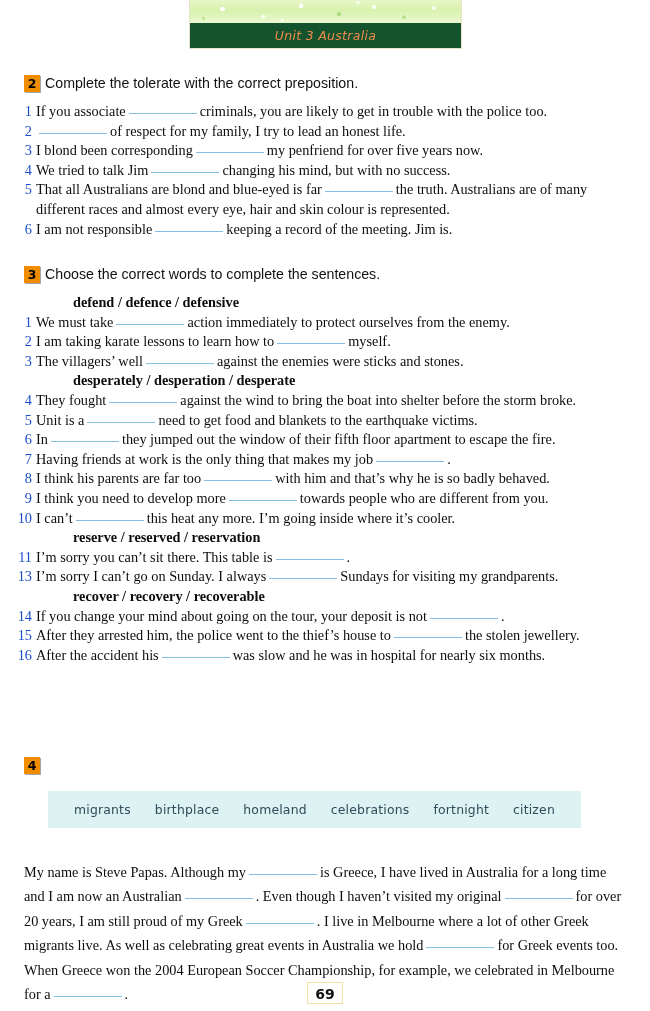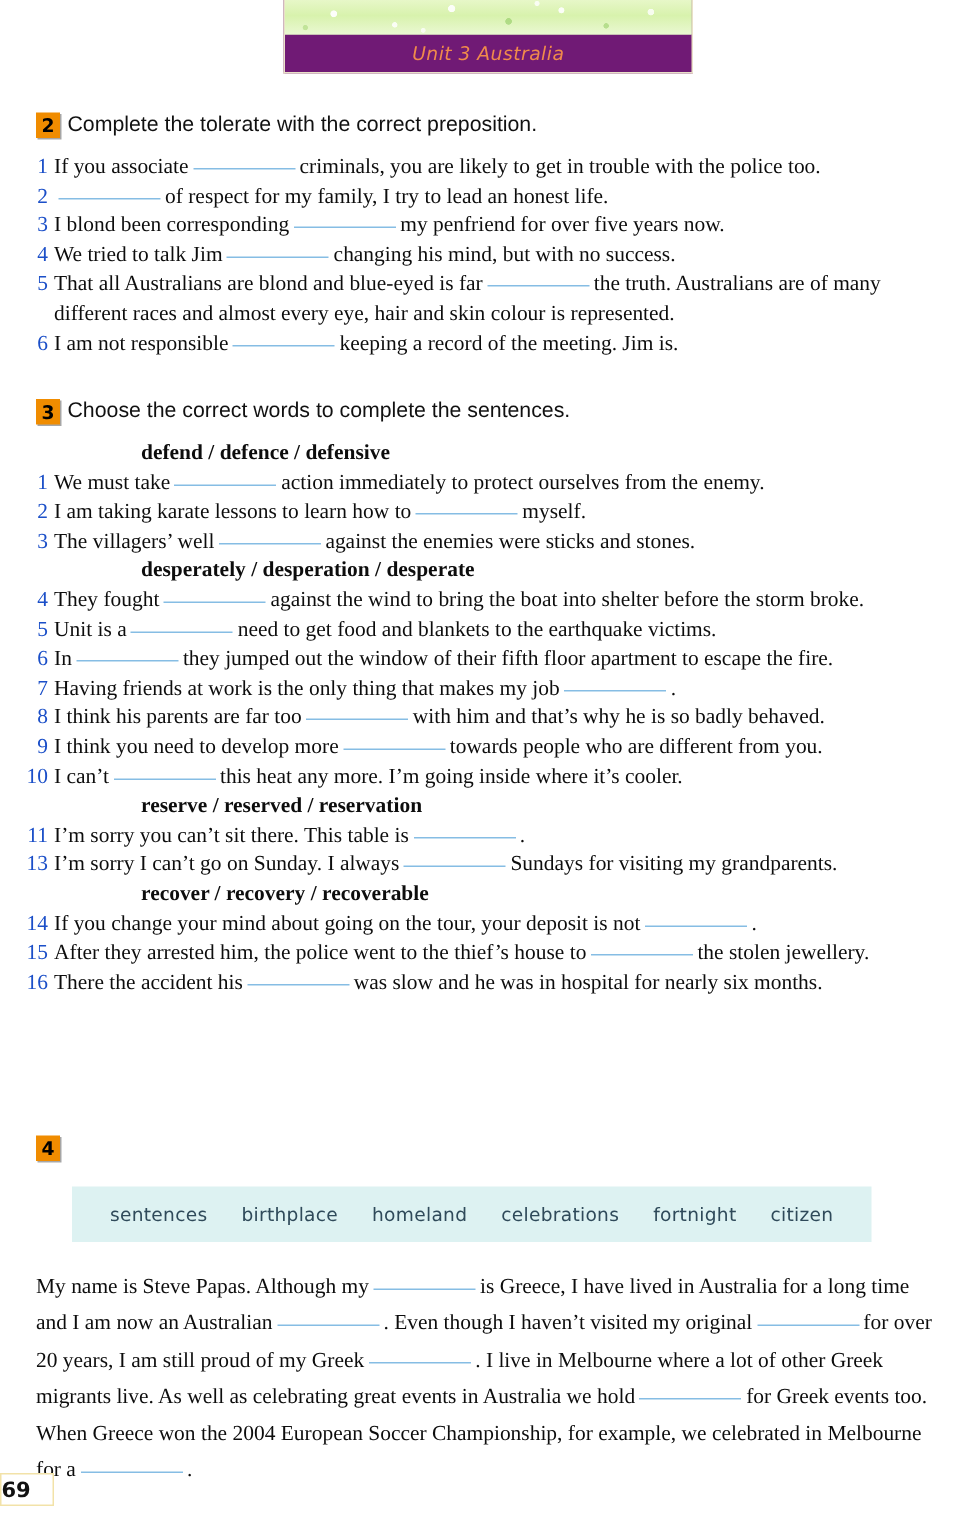--- a/index.html
+++ b/index.html
@@ -27,7 +27,7 @@
     border: 1px solid #e9e0c8;
     border-top: none;
     box-sizing: border-box;
-    background: #701a75;
+    background: #14532d;
   }
   .header-photo {
     height: 23px;

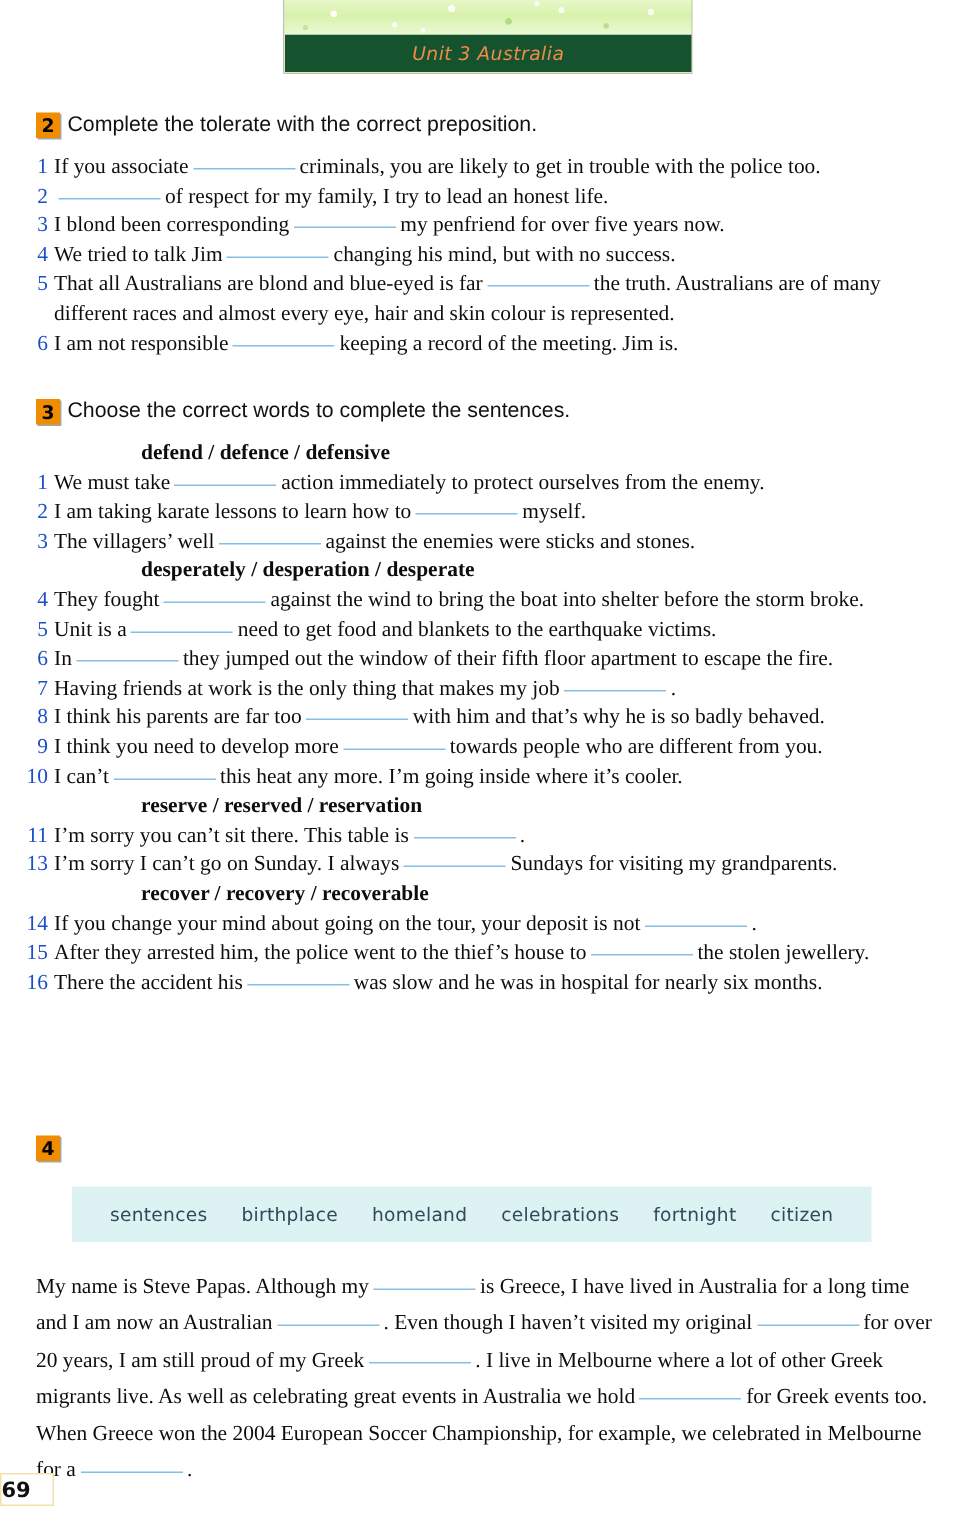--- a/index.html
+++ b/index.html
@@ -116,7 +116,7 @@
     font-weight: bold;
     font-size: 14.3px;
     line-height: 19.6px;
-    margin-left: 80px;
+    margin-left: 59px;
   }
 
   .blank {

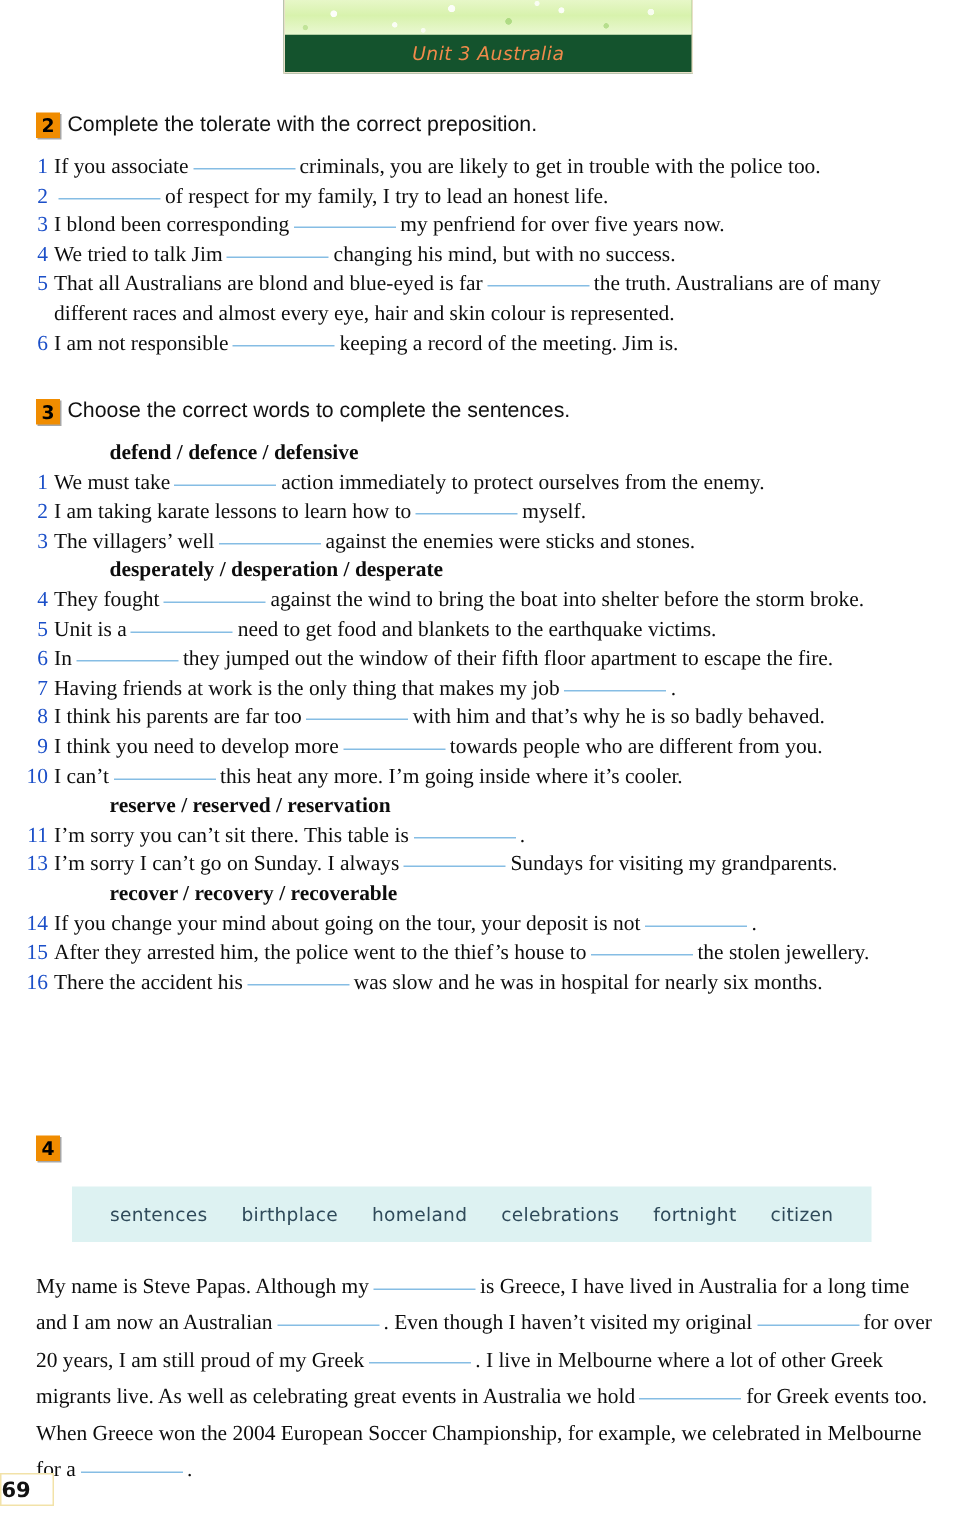--- a/index.html
+++ b/index.html
@@ -293,7 +293,7 @@
       </div>
       <div class="row">
         <div class="num">16</div>
-        <div class="txt"><span>There the accident his</span><span class="blank b-md"></span><span>was slow and he was in hospital for nearly six months.</span></div>
+        <div class="txt"><span>After the accident his</span><span class="blank b-md"></span><span>was slow and he was in hospital for nearly six months.</span></div>
       </div>
 
     </div>

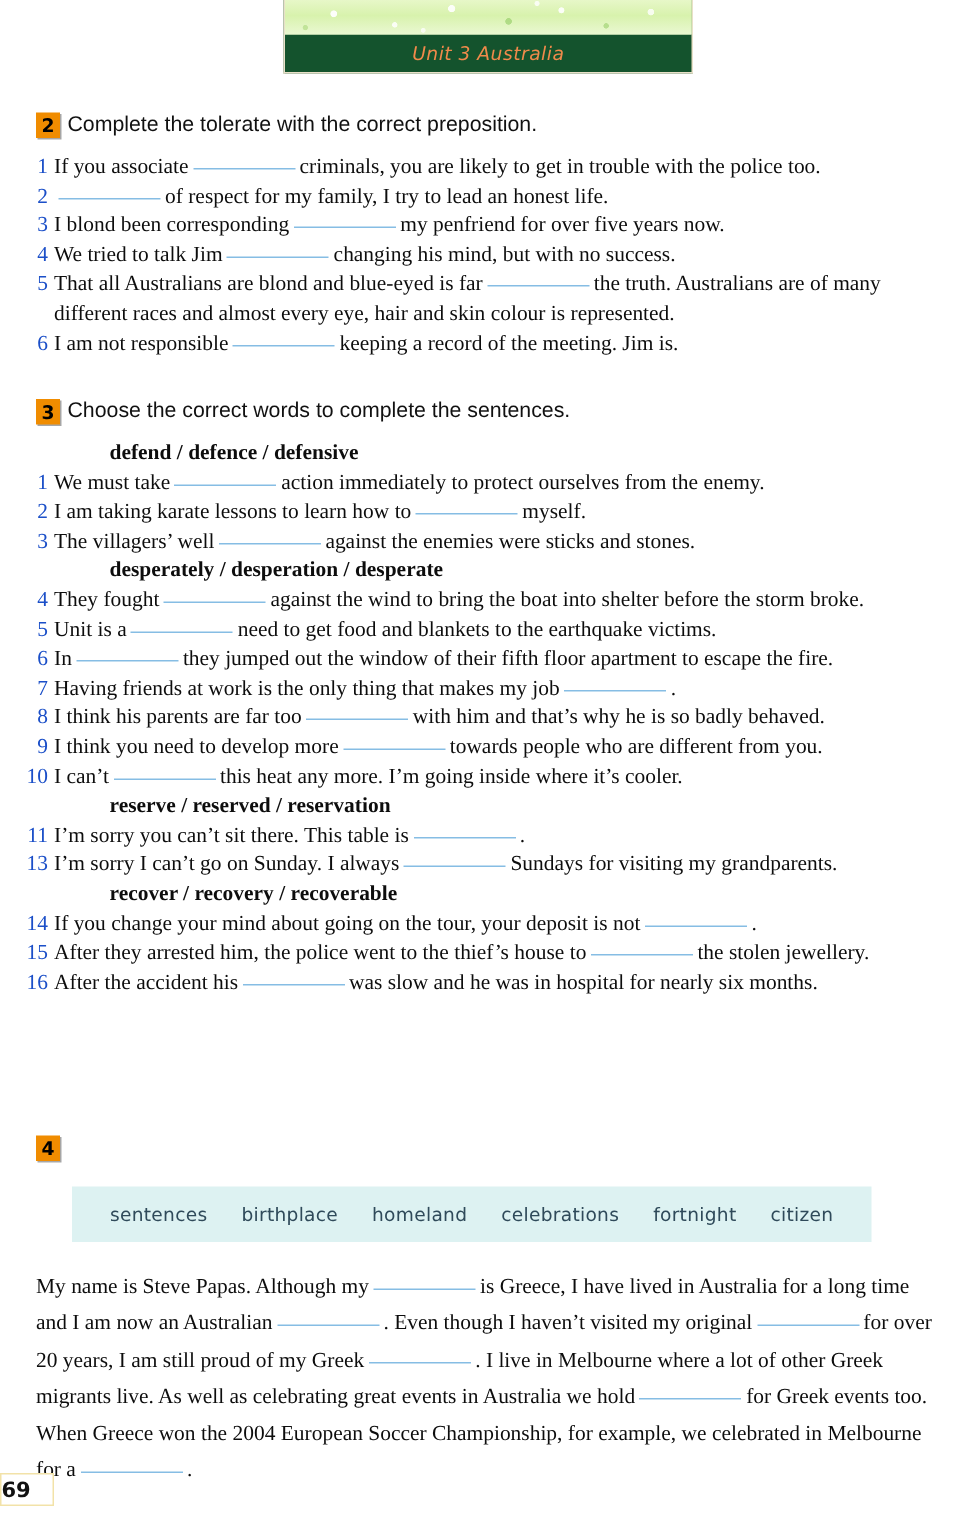--- a/index.html
+++ b/index.html
@@ -305,7 +305,7 @@
     </div>
 
     <div class="wordbank" style="margin-top:17px;">
-      <span>sentences</span>
+      <span>migrants</span>
       <span>birthplace</span>
       <span>homeland</span>
       <span>celebrations</span>

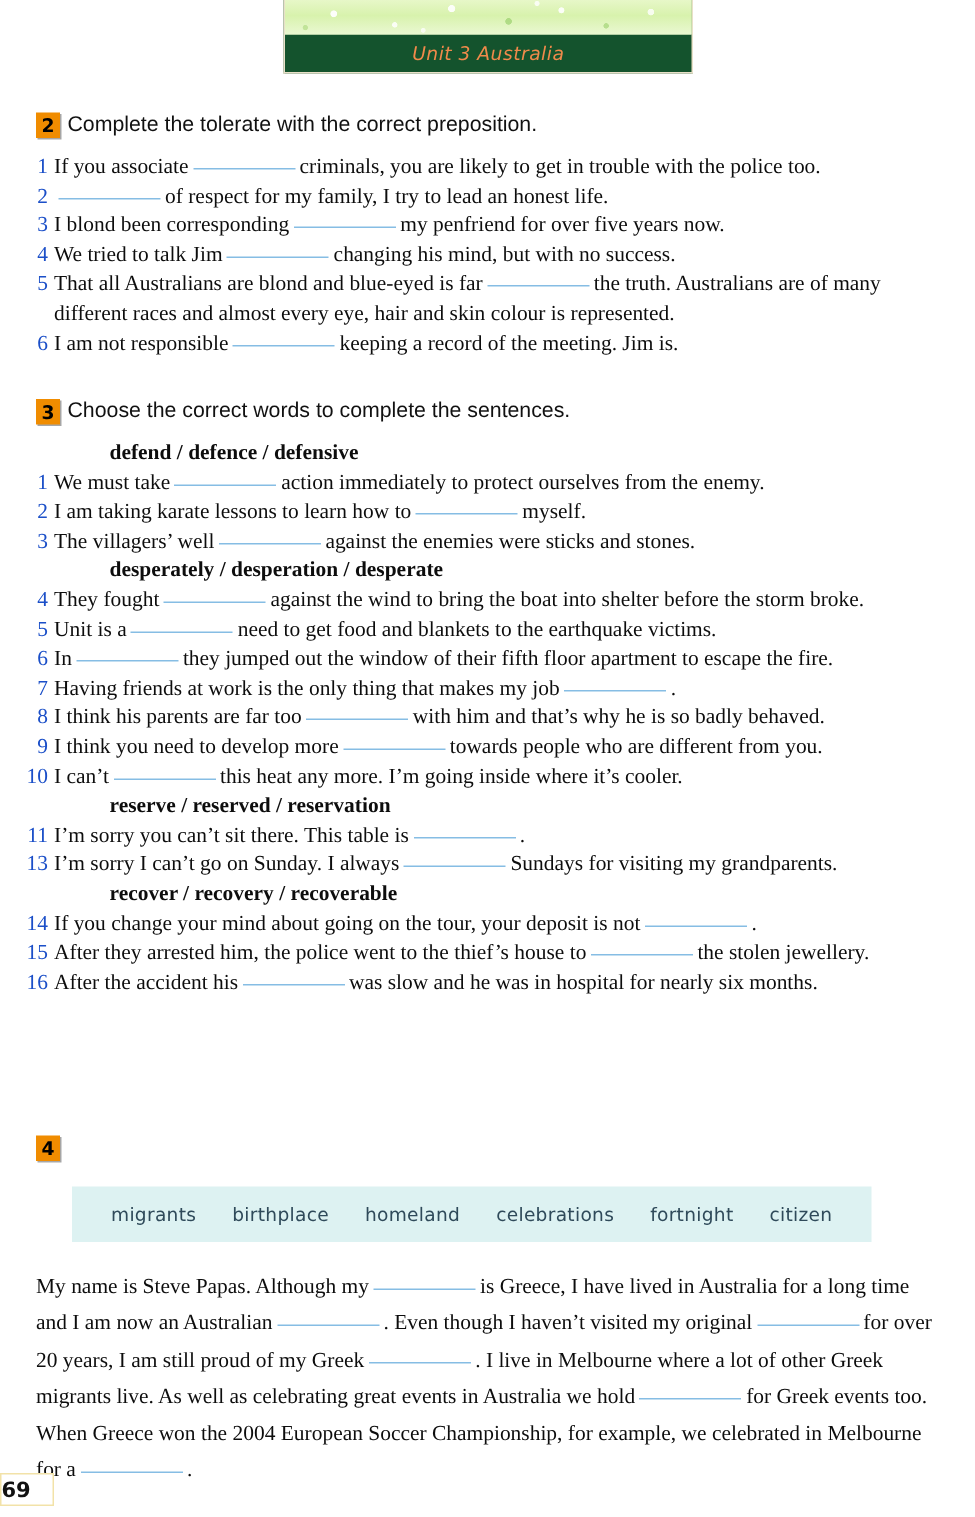--- a/index.html
+++ b/index.html
@@ -313,7 +313,7 @@
       <span>citizen</span>
     </div>
 
-    <div class="paragraph" style="margin-top:18px;">
+    <div class="paragraph" style="margin-top:32px;">
       <span>My name is Steve Papas. Although my</span><span class="blank b-md"></span><span>is Greece, I have lived in Australia for a long time and I am now an Australian</span><span class="blank b-md"></span><span>. Even though I haven’t visited my original</span><span class="blank b-md"></span><span>for over 20 years, I am still proud of my Greek</span><span class="blank b-md"></span><span>. I live in Melbourne where a lot of other Greek migrants live. As well as celebrating great events in Australia we hold</span><span class="blank b-md"></span><span>for Greek events too. When Greece won the 2004 European Soccer Championship, for example, we celebrated in Melbourne for a</span><span class="blank b-md"></span><span>.</span>
     </div>
   </div>

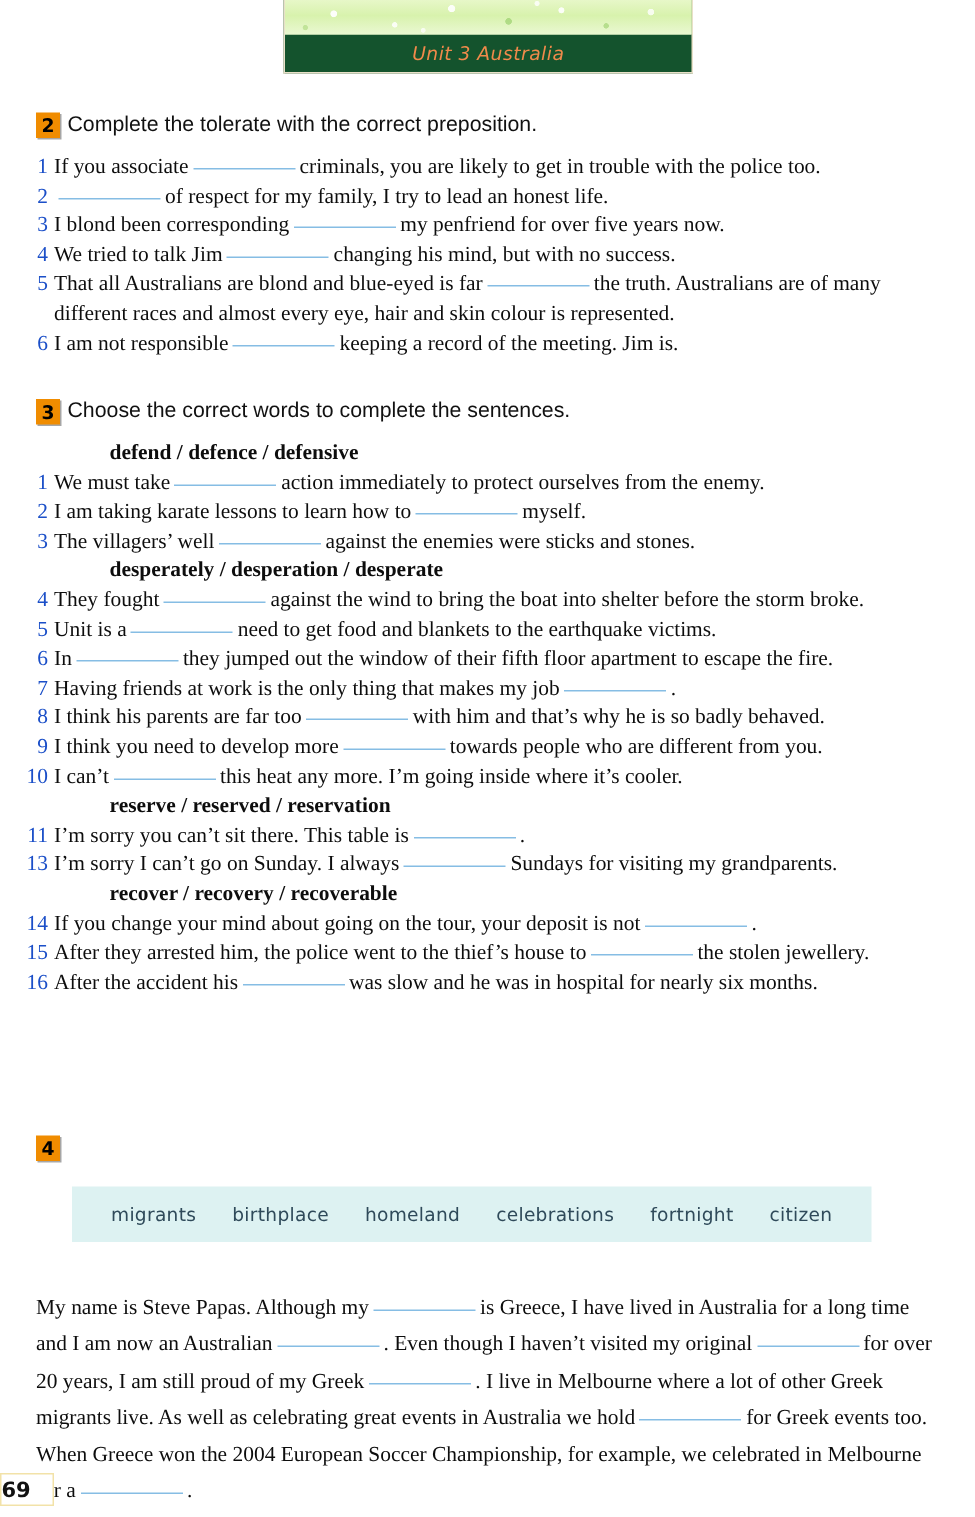--- a/index.html
+++ b/index.html
@@ -160,7 +160,7 @@
     left: 0;
     right: 0;
     top: 982px;
-    text-align: left;
+    text-align: center;
   }
   .pagenum {
     display: inline-block;

